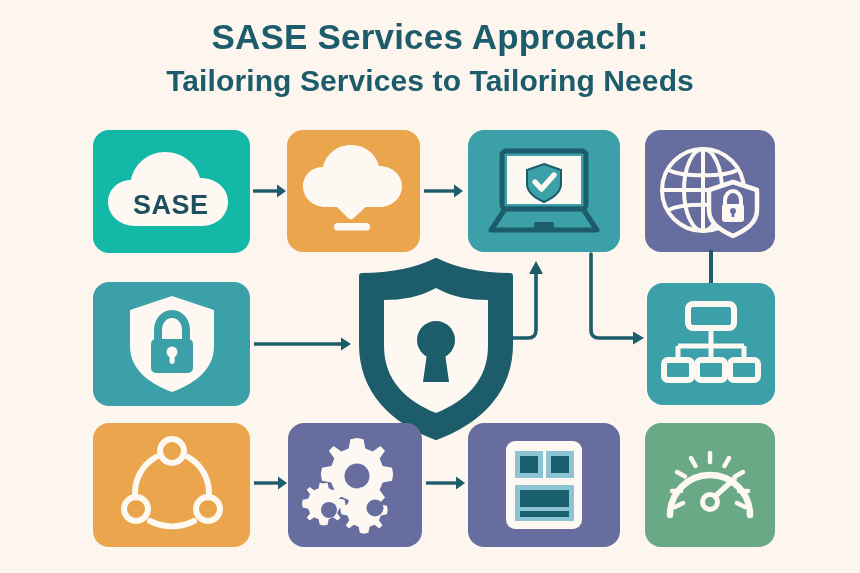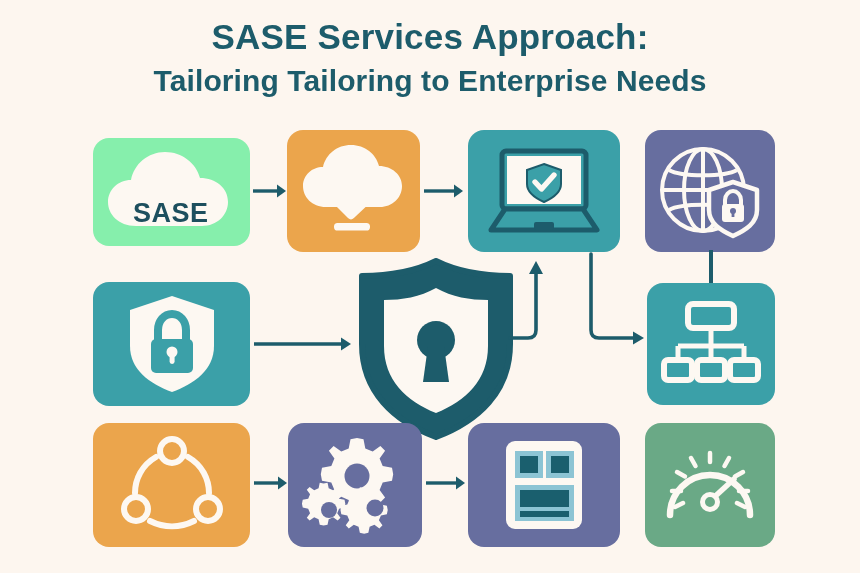--- a/index.html
+++ b/index.html
@@ -51,7 +51,7 @@
 
   <div class="title-block">
     <div class="title-line1">SASE Services Approach:</div>
-    <div class="title-line2">Tailoring Tailoring to Enterprise Needs</div>
+    <div class="title-line2">Tailoring Services to Tailoring Needs</div>
   </div>
 
   <div class="tile" style="left:93px;top:130px;width:157px;height:108px;background:#86efac;margin-top:8px;">

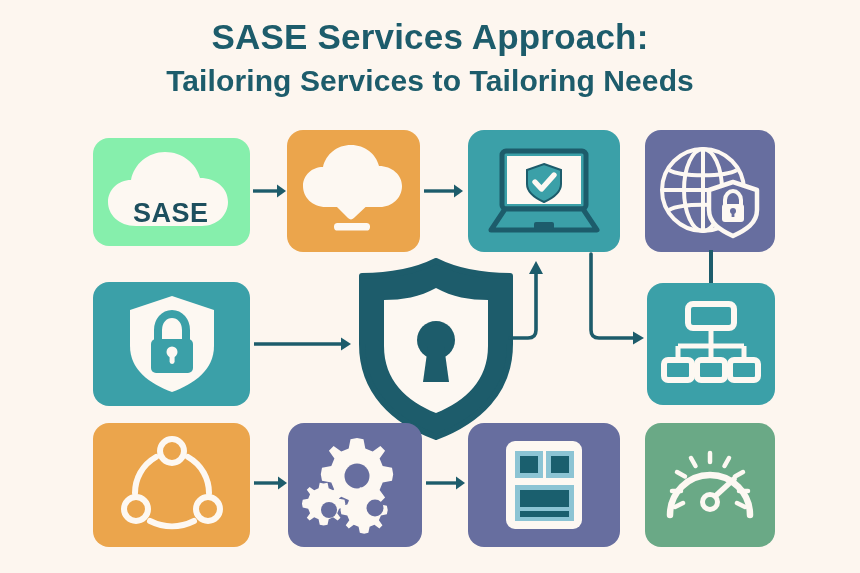--- a/index.html
+++ b/index.html
@@ -54,7 +54,7 @@
     <div class="title-line2">Tailoring Services to Tailoring Needs</div>
   </div>
 
-  <div class="tile" style="left:93px;top:130px;width:157px;height:108px;background:#86efac;margin-top:8px;">
+  <div class="tile" style="left:93px;top:130px;width:157px;height:123px;background:#14b8a6;">
     <svg width="140" height="100" viewBox="0 0 140 100">
       <path fill="#fdf8f2" d="M34 84 C16 84 6 72 6 60 C6 48 16 38 29 38 C32 22 46 10 63 10
                C80 10 94 21 98 36 C114 36 126 46 126 60 C126 73 115 84 100 84 Z"></path>

